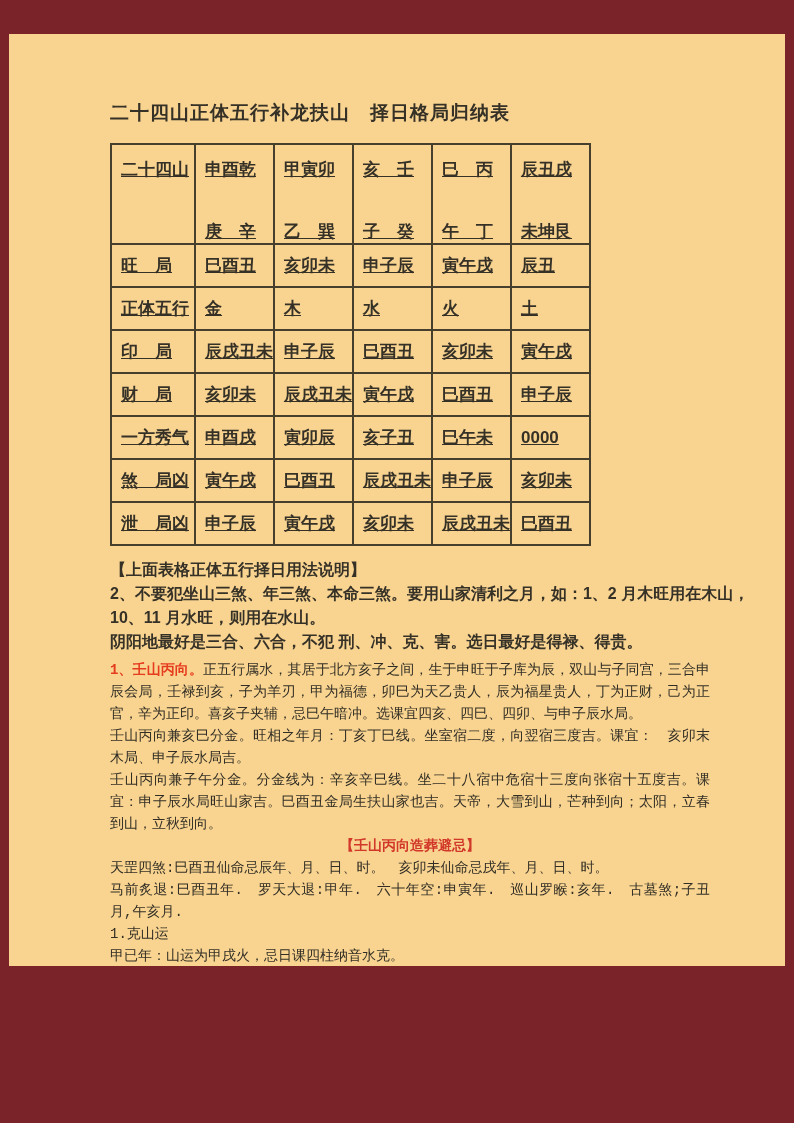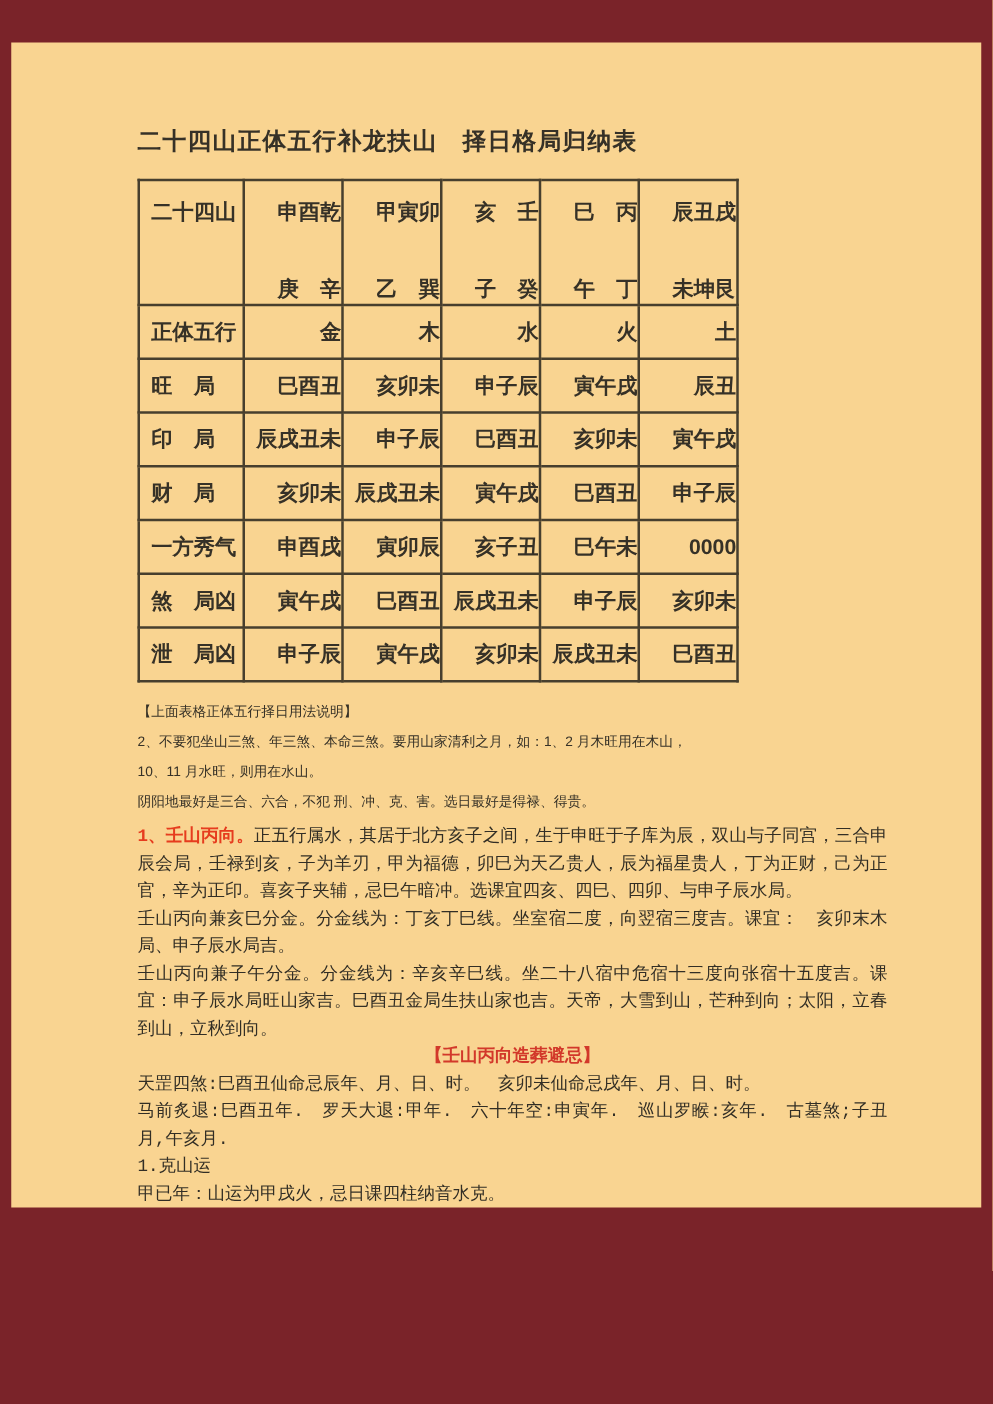--- a/index.html
+++ b/index.html
@@ -29,7 +29,7 @@
     color:var(--text);
     margin:0 0 17px 0;
   }
-  table.grid{border-collapse:collapse;table-layout:fixed;}
+  table.grid{border-collapse:collapse;table-layout:fixed;text-decoration:underline;}
   table.grid td{
     border:2px solid var(--table-border);
     font-weight:bold;font-size:17px;color:var(--text);

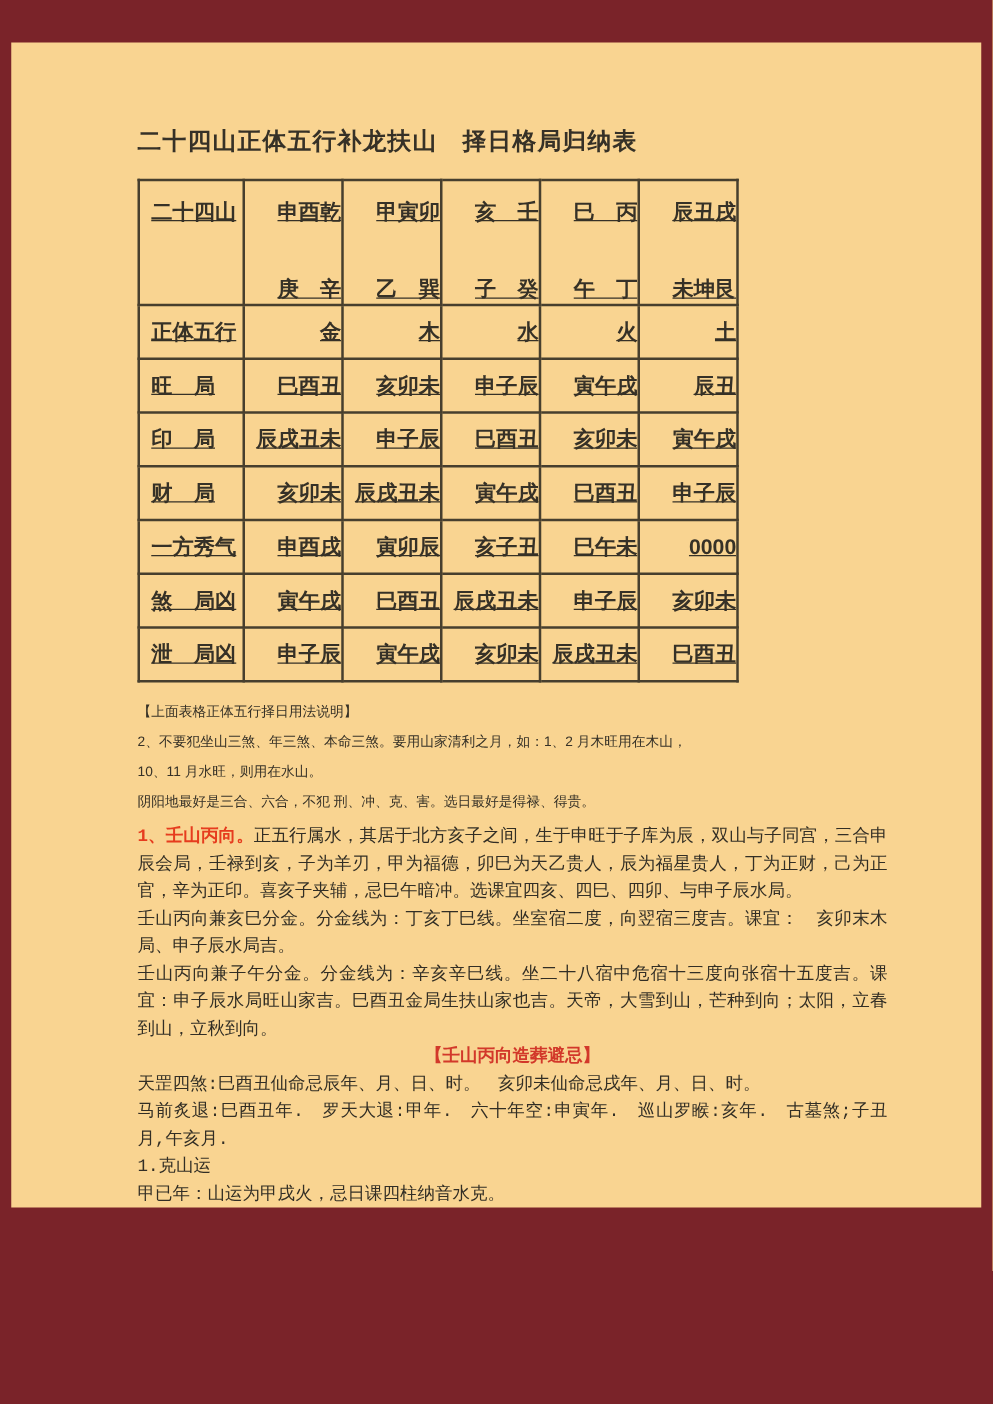--- a/index.html
+++ b/index.html
@@ -37,7 +37,7 @@
     letter-spacing:0px;white-space:nowrap;overflow:hidden;
   }
   td.c0{width:84px;}
-  td.c{width:79px;text-align:right;}
+  td.c{width:79px;}
   tr.hdr td{height:82px;vertical-align:top;padding-top:13px;}
   .hline2{margin-top:39px;}
   tr.datarow td{height:43px;}

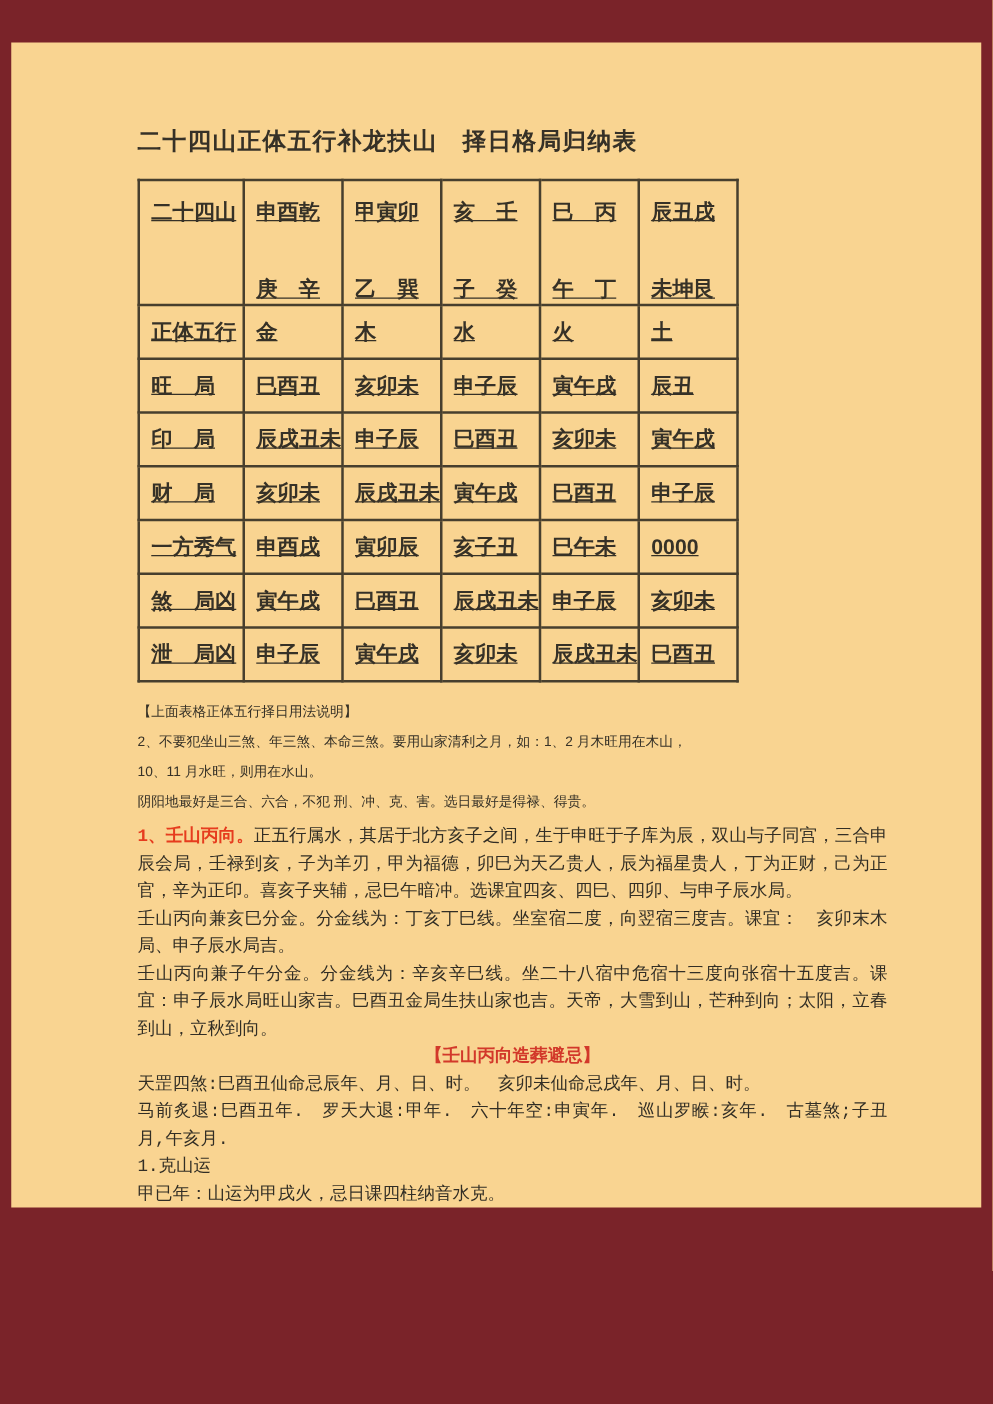--- a/index.html
+++ b/index.html
@@ -93,20 +93,20 @@
     </tr>
 
     <tr class="datarow">
+      <td class="c0">旺　局</td>
+      <td class="c">巳酉丑</td>
+      <td class="c">亥卯未</td>
+      <td class="c">申子辰</td>
+      <td class="c">寅午戌</td>
+      <td class="c">辰丑</td>
+    </tr>
+    <tr class="datarow">
       <td class="c0">正体五行</td>
       <td class="c">金</td>
       <td class="c">木</td>
       <td class="c">水</td>
       <td class="c">火</td>
       <td class="c">土</td>
-    </tr>
-    <tr class="datarow">
-      <td class="c0">旺　局</td>
-      <td class="c">巳酉丑</td>
-      <td class="c">亥卯未</td>
-      <td class="c">申子辰</td>
-      <td class="c">寅午戌</td>
-      <td class="c">辰丑</td>
     </tr>
     <tr class="datarow">
       <td class="c0">印　局</td>

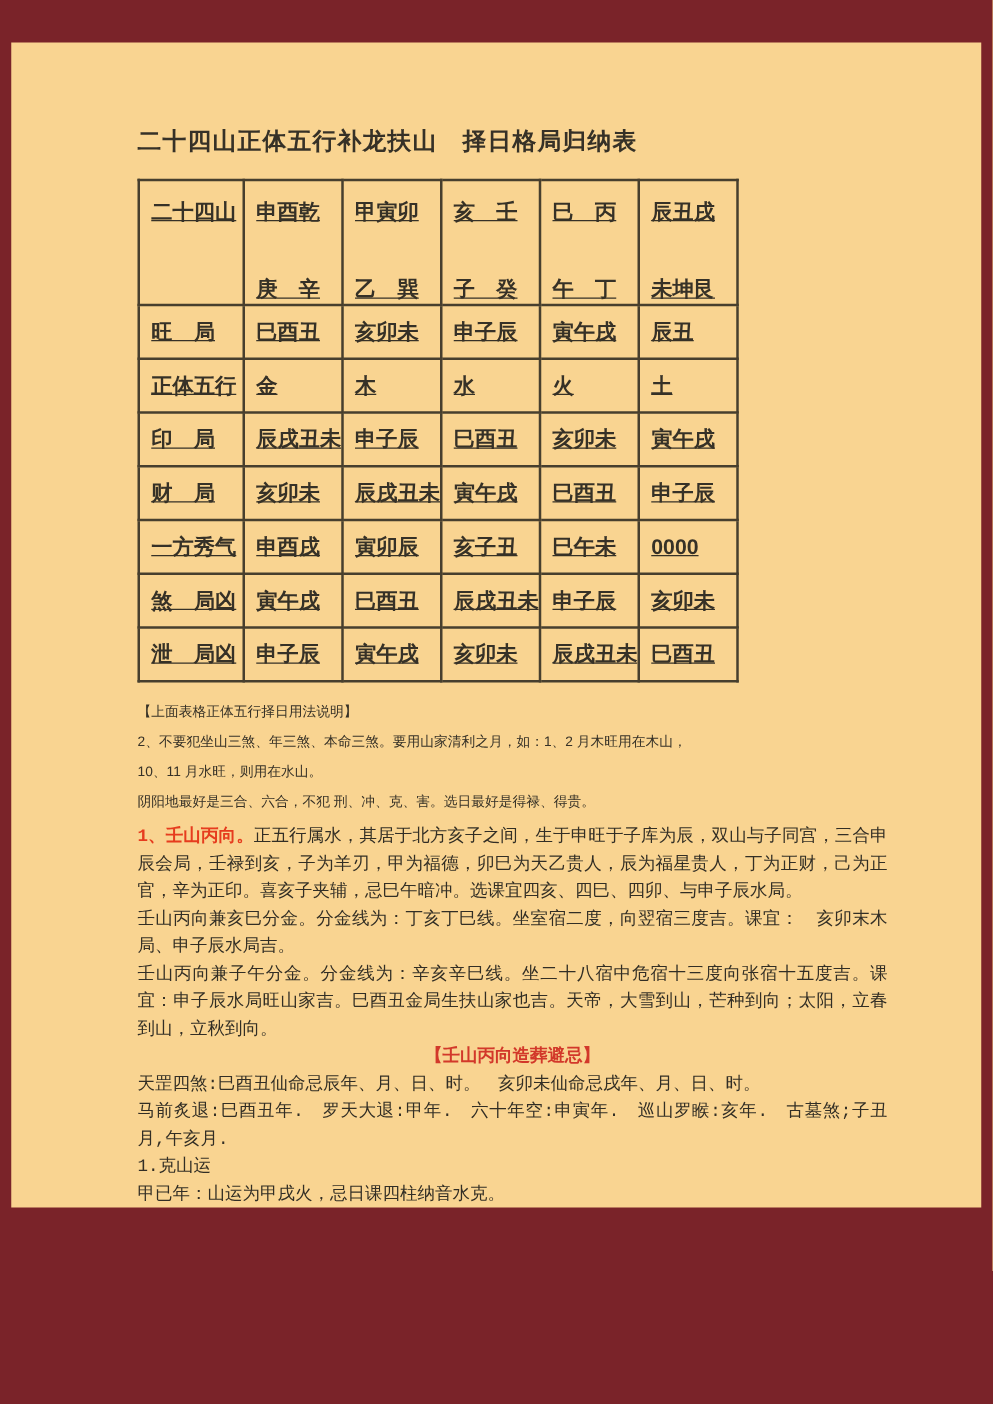--- a/index.html
+++ b/index.html
@@ -43,7 +43,7 @@
   tr.datarow td{height:43px;}
   .notes{
     margin-top:12px;
-    font-size:11px;font-weight:normal;line-height:24px;
+    font-size:16px;font-weight:bold;line-height:24px;
     width:620px;color:var(--text);
   }
   .notes div{white-space:nowrap;}

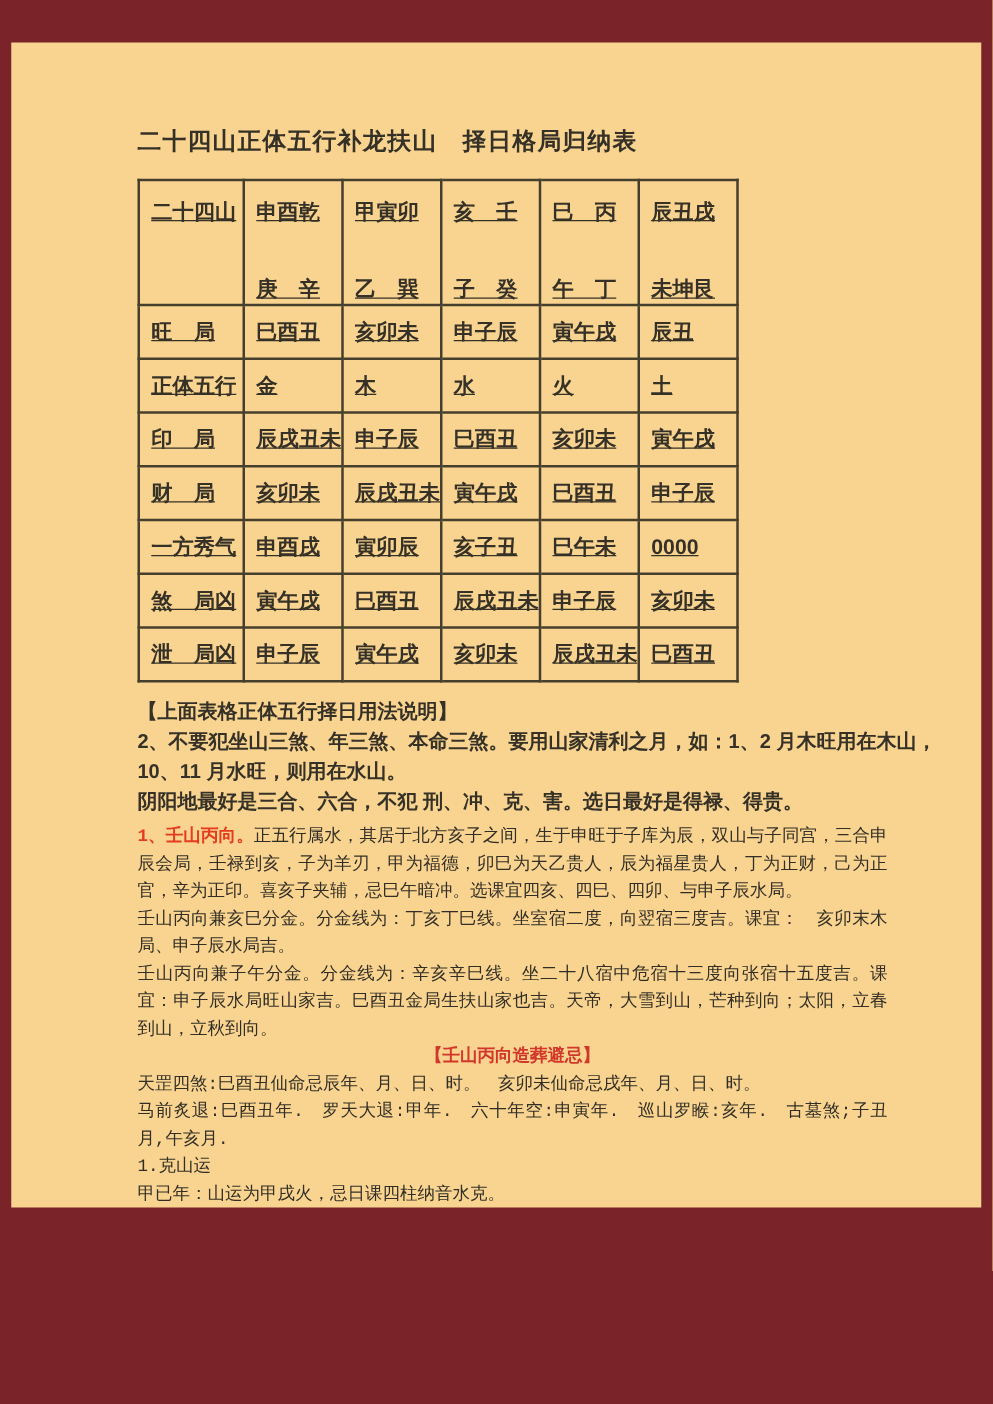--- a/index.html
+++ b/index.html
@@ -160,7 +160,7 @@
 
   <div class="bodytext">
     <p><span class="red-lead">1、壬山丙向。</span><span>正五行属水，其居于北方亥子之间，生于申旺于子库为辰，双山与子同宫，三合申辰会局，壬禄到亥，子为羊刃，甲为福德，卯巳为天乙贵人，辰为福星贵人，丁为正财，己为正官，辛为正印。喜亥子夹辅，忌巳午暗冲。选课宜四亥、四巳、四卯、与申子辰水局。</span></p>
-    <p>壬山丙向兼亥巳分金。分金线为：丁亥丁巳线。坐室宿二度，向翌宿三度吉。课宜：　亥卯末木局、申子辰水局吉。</p>
+    <p>壬山丙向兼亥巳分金。旺相之年月：丁亥丁巳线。坐室宿二度，向翌宿三度吉。课宜：　亥卯末木局、申子辰水局吉。</p>
     <p>壬山丙向兼子午分金。分金线为：辛亥辛巳线。坐二十八宿中危宿十三度向张宿十五度吉。课宜：申子辰水局旺山家吉。巳酉丑金局生扶山家也吉。天帝，大雪到山，芒种到向；太阳，立春到山，立秋到向。</p>
     <p class="red-heading">【壬山丙向造葬避忌】</p>
     <p>天罡四煞:巳酉丑仙命忌辰年、月、日、时。　亥卯未仙命忌戌年、月、日、时。</p>

